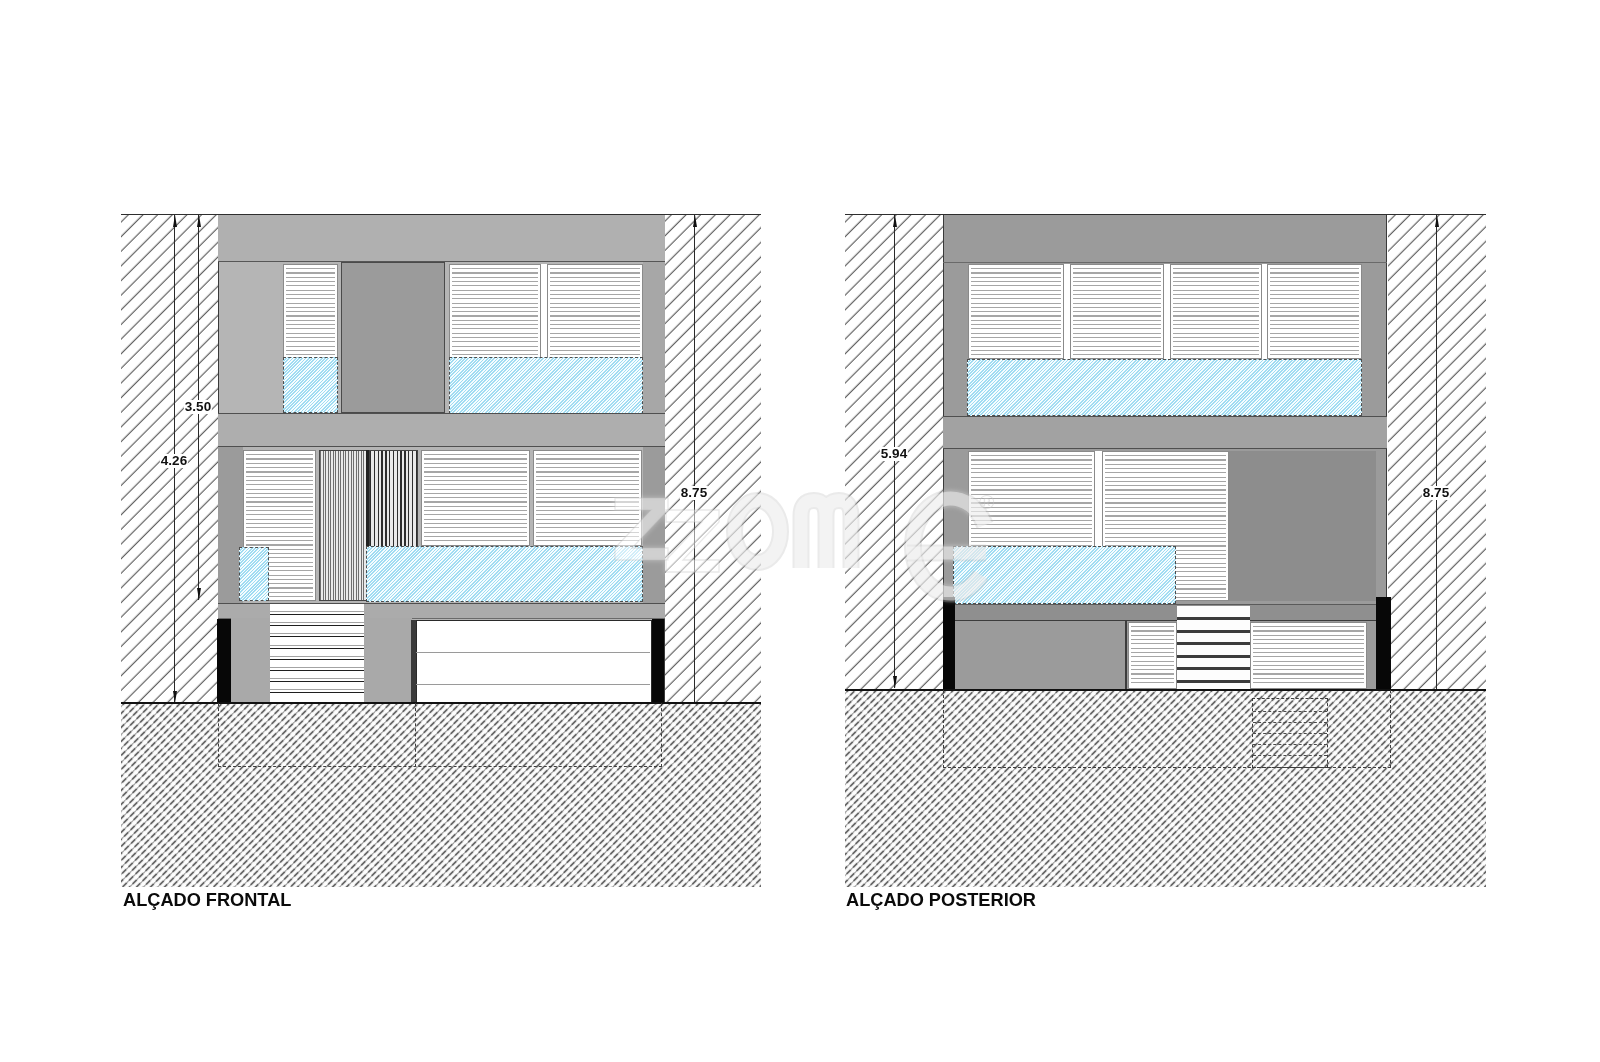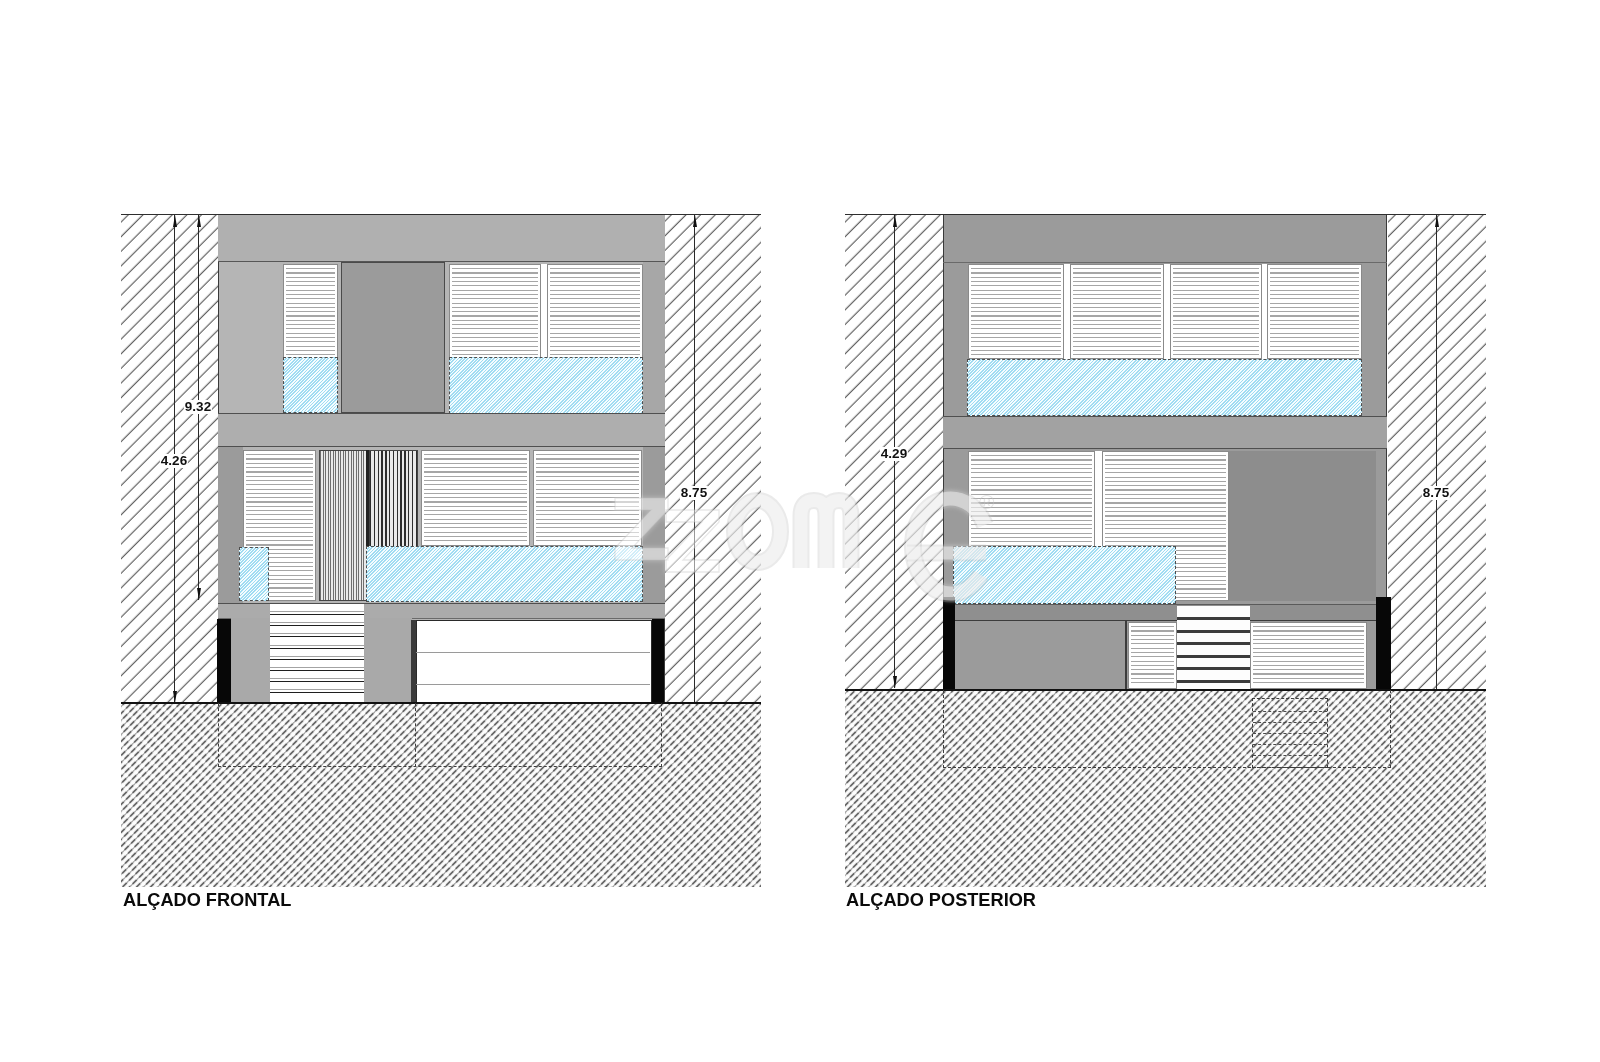--- a/index.html
+++ b/index.html
@@ -134,7 +134,7 @@
 <div class="abs dimline" style="left:198px;top:215px;height:385px;"></div>
 <div class="abs arrow-up" style="left:198.5px;top:215px;"></div>
 <div class="abs arrow-dn" style="left:198.5px;top:588px;"></div>
-<div class="abs dimlab" style="left:198px;top:407px;">9.32</div>
+<div class="abs dimlab" style="left:198px;top:407px;">3.50</div>
 
 <div class="abs dimline" style="left:694px;top:215px;height:551px;"></div>
 <div class="abs arrow-up" style="left:694.5px;top:215px;"></div>

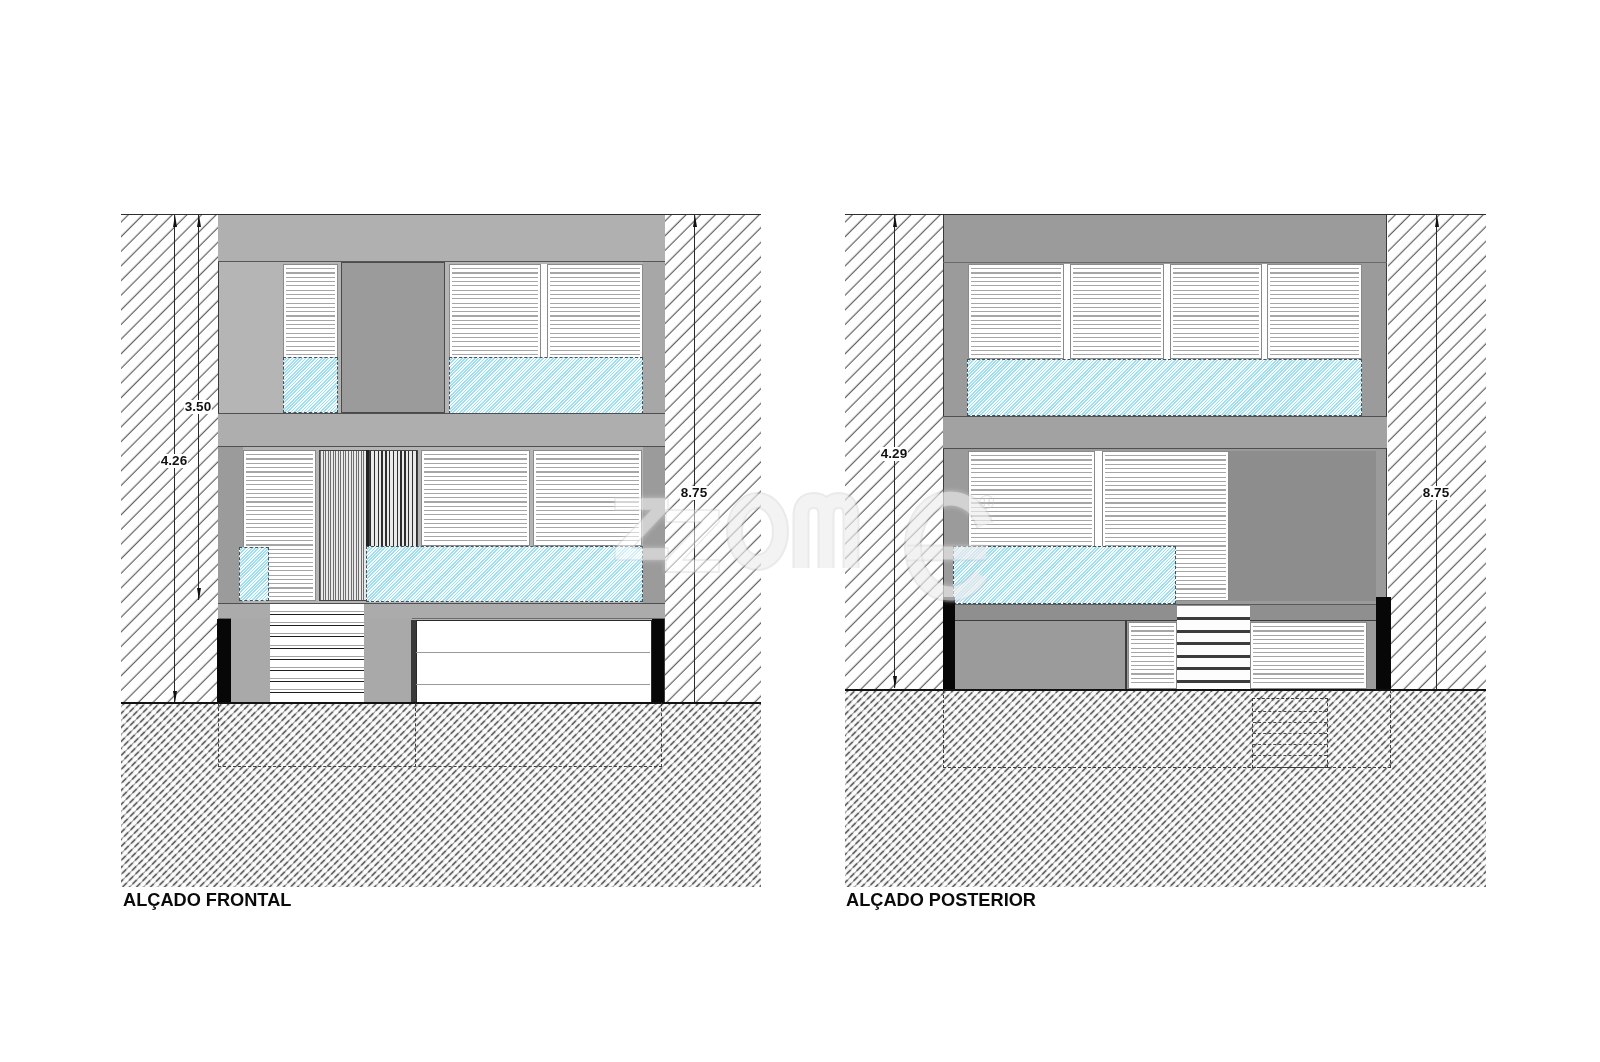--- a/index.html
+++ b/index.html
@@ -218,7 +218,7 @@
 <div class="abs dimline" style="left:894px;top:215px;height:473px;"></div>
 <div class="abs arrow-up" style="left:894.5px;top:215px;"></div>
 <div class="abs arrow-dn" style="left:894.5px;top:676px;"></div>
-<div class="abs dimlab" style="left:894px;top:454px;">4.29</div>
+<div class="abs dimlab" style="left:894px;top:454px;">5.94</div>
 
 <div class="abs dimline" style="left:1436px;top:215px;height:551px;"></div>
 <div class="abs arrow-up" style="left:1436.5px;top:215px;"></div>

